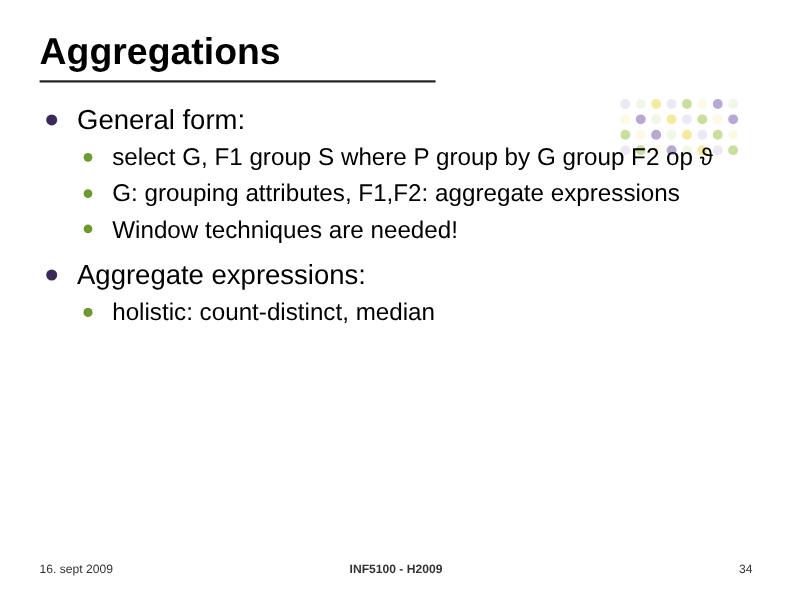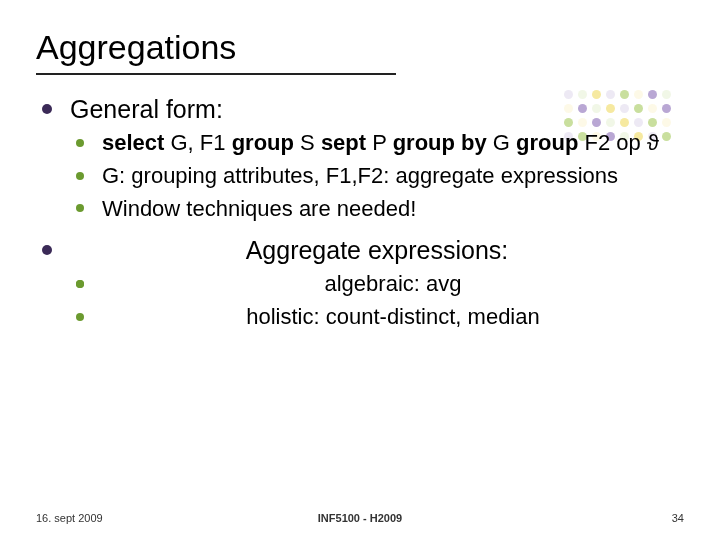--- a/index.html
+++ b/index.html
@@ -22,7 +22,7 @@
   }
   .title {
     font-size: 34px;
-    font-weight: normal;
+    font-weight: bold;
     margin: 0 0 6px 0;
   }
   .rule {

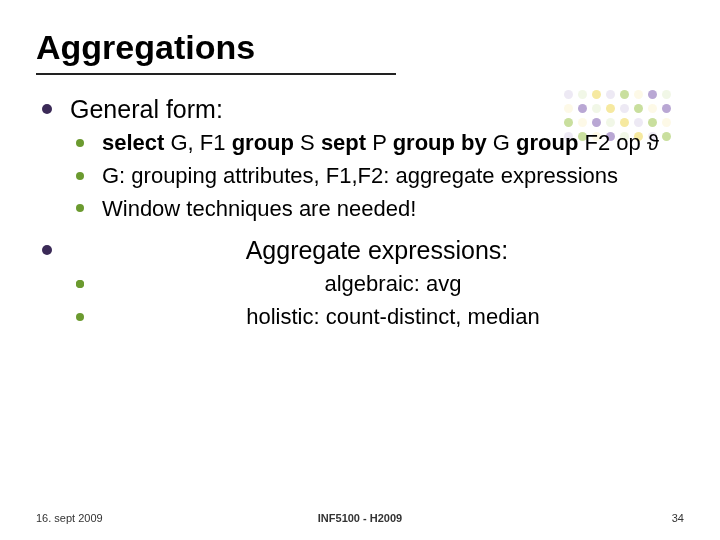--- a/index.html
+++ b/index.html
@@ -74,7 +74,7 @@
     background: #6b9a2f;
     transform: translateY(-50%);
   }
-  .kw { font-weight: bold; }
+  .kw { font-weight: normal; }
 
   
   .deco {

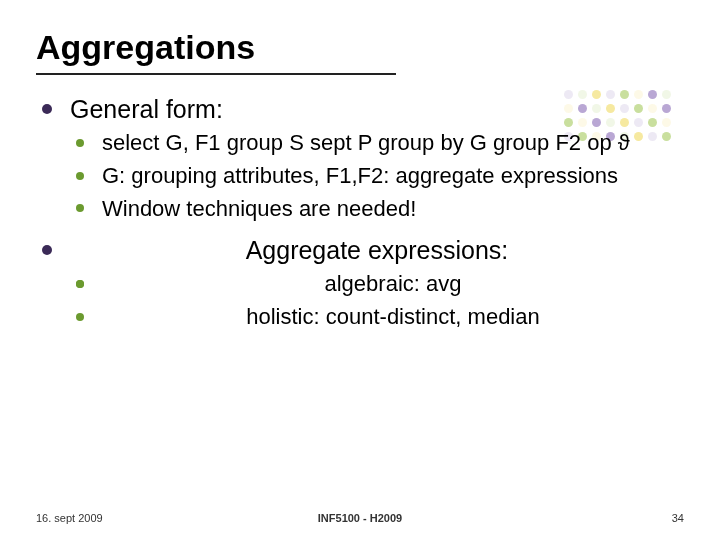--- a/index.html
+++ b/index.html
@@ -170,7 +170,7 @@
       <ul class="level2">
         <li>
           <span class="bullet-l2"></span>
-          <span id="seg-line"><strong class="kw">select</strong><span> G, F1 </span><strong class="kw">group</strong><span> S </span><strong class="kw">sept</strong><span> P </span><strong class="kw">group by</strong><span> G </span><strong class="kw">group</strong><span> F2 op ϑ</span></span>
+          <span id="seg-line"><strong class="kw">select</strong><span> G, F1 </span><strong class="kw">group</strong><span> S </span><strong class="kw">where</strong><span> P </span><strong class="kw">group by</strong><span> G </span><strong class="kw">group</strong><span> F2 op ϑ</span></span>
         </li>
         <li>
           <span class="bullet-l2"></span>

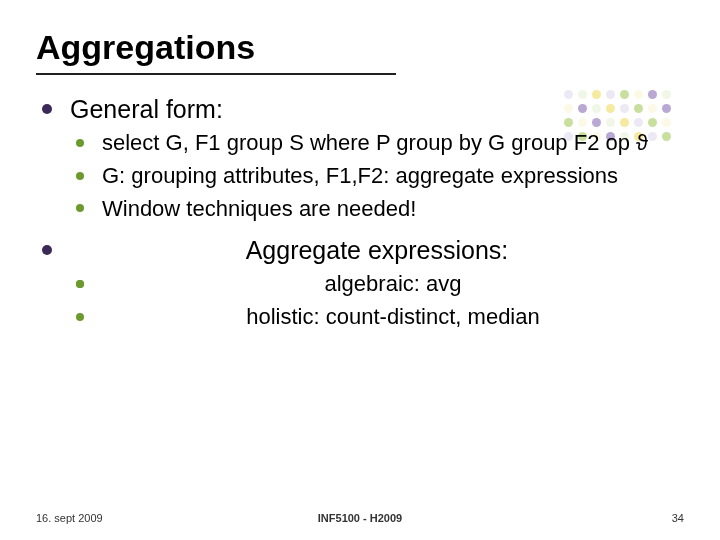--- a/index.html
+++ b/index.html
@@ -183,7 +183,7 @@
       </ul>
     </li>
 
-    <li style="margin-top:14px;text-align:center;">
+    <li style="margin-top:14px;">
       <span class="bullet-l1"></span>
       <span>Aggregate expressions:</span>
       <ul class="level2">

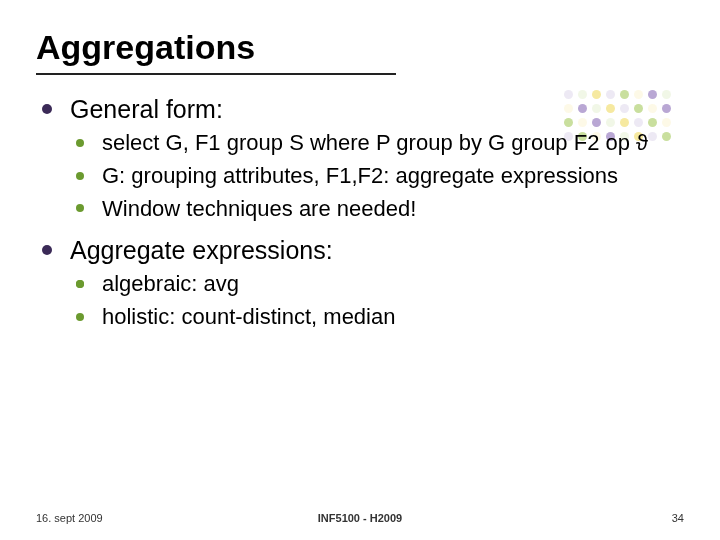--- a/index.html
+++ b/index.html
@@ -192,10 +192,6 @@
         </li>
         <li>
           <span class="bullet-l2"></span>
-          <span>algebraic: avg</span>
-        </li>
-        <li>
-          <span class="bullet-l2"></span>
           <span>holistic: count-distinct, median</span>
         </li>
       </ul>

